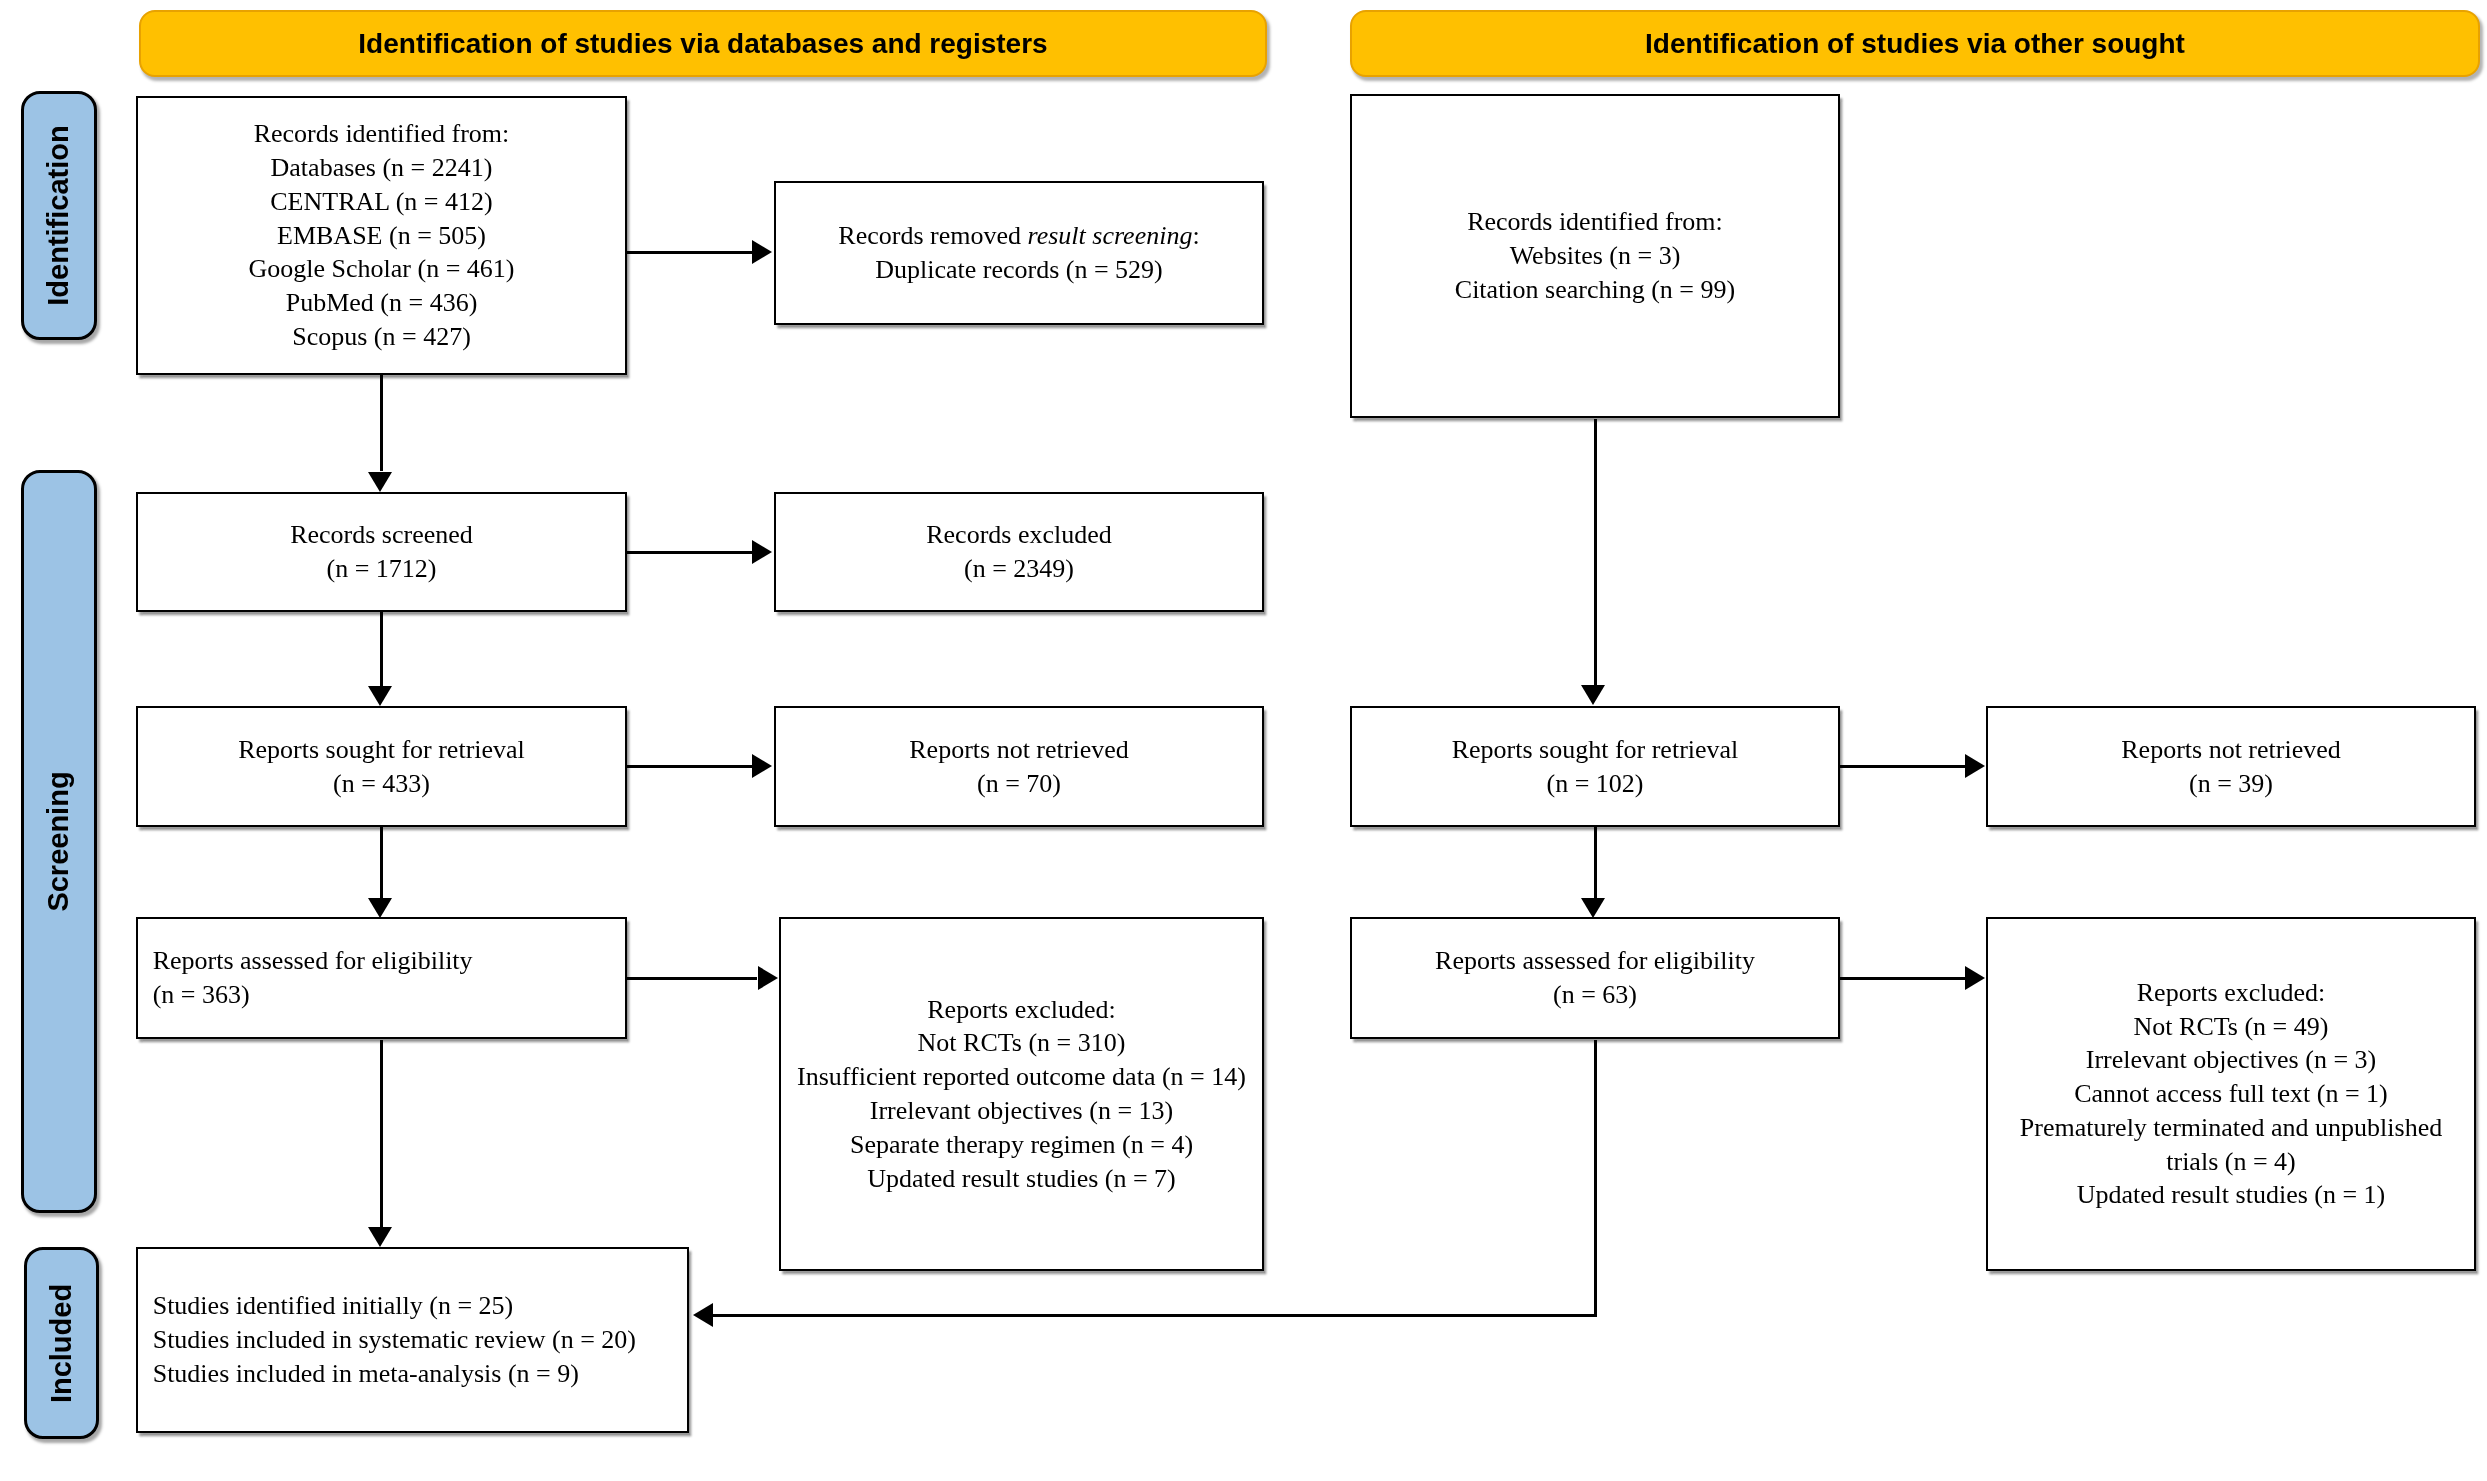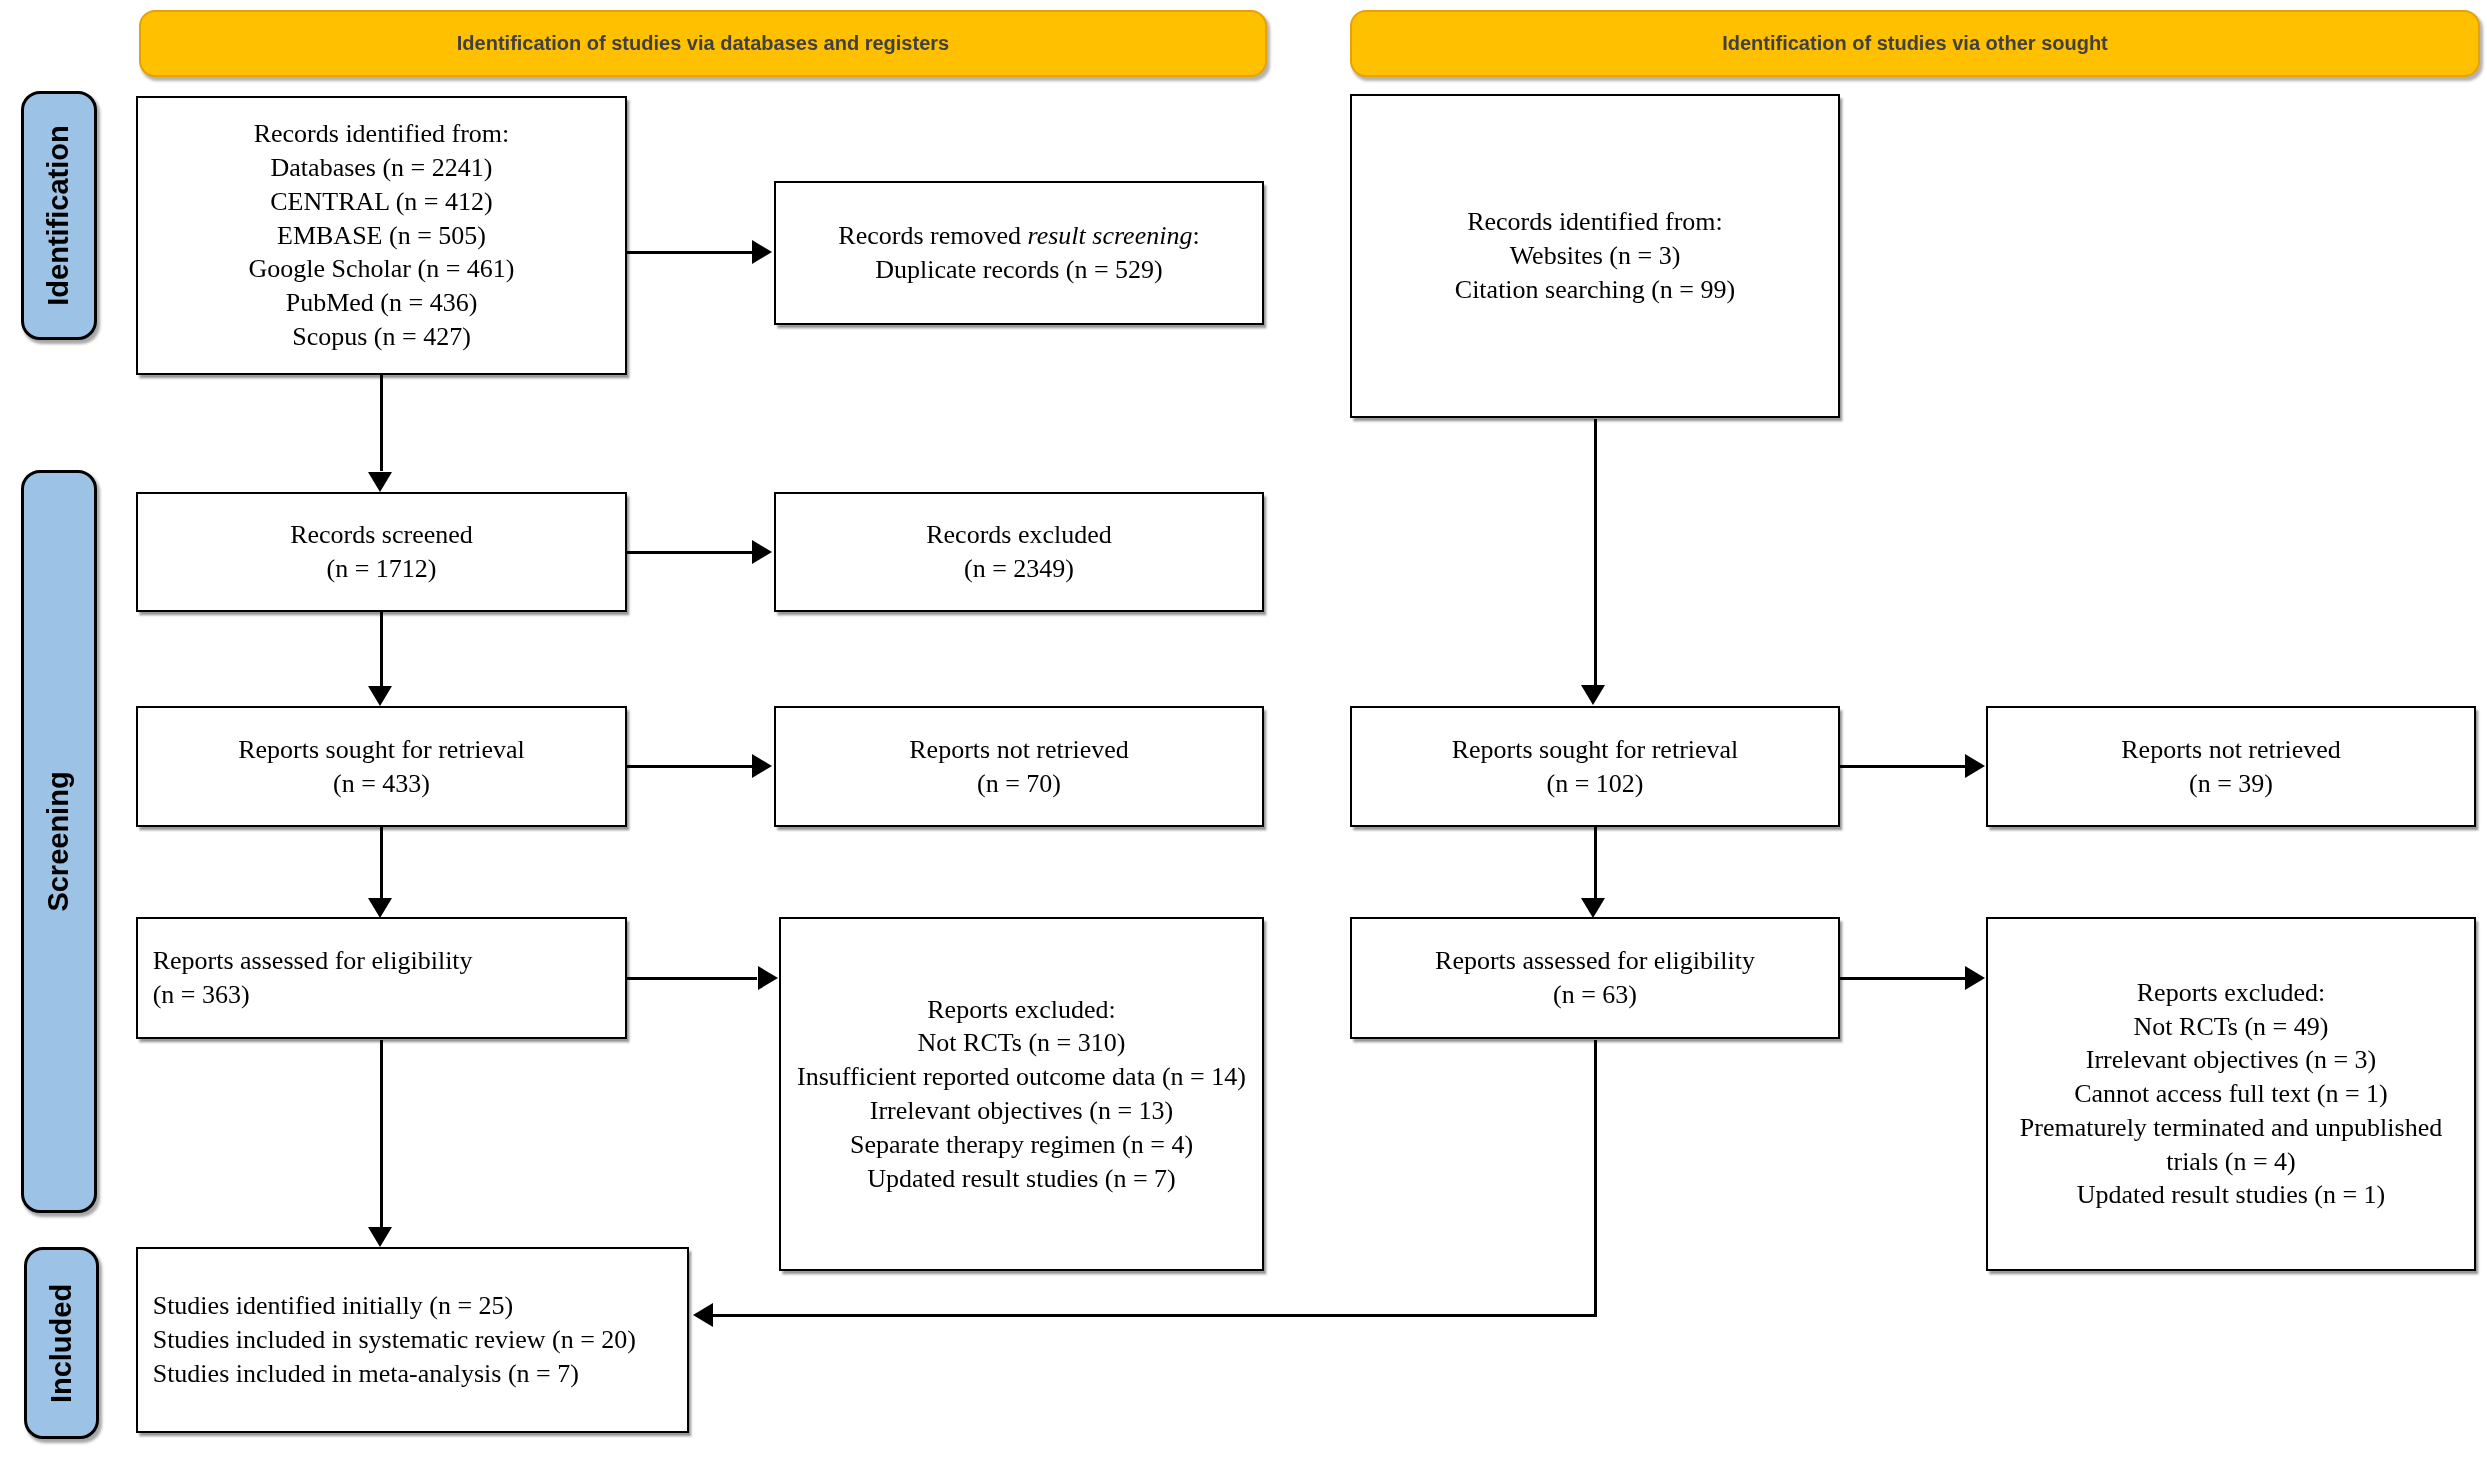--- a/index.html
+++ b/index.html
@@ -26,9 +26,9 @@
     display: flex;
     align-items: center;
     justify-content: center;
-    color: #404040;
+    color: #000000;
     font-weight: bold;
-    font-size: 20px;
+    font-size: 28px;
     letter-spacing: 0px;
     text-align: center;
   }

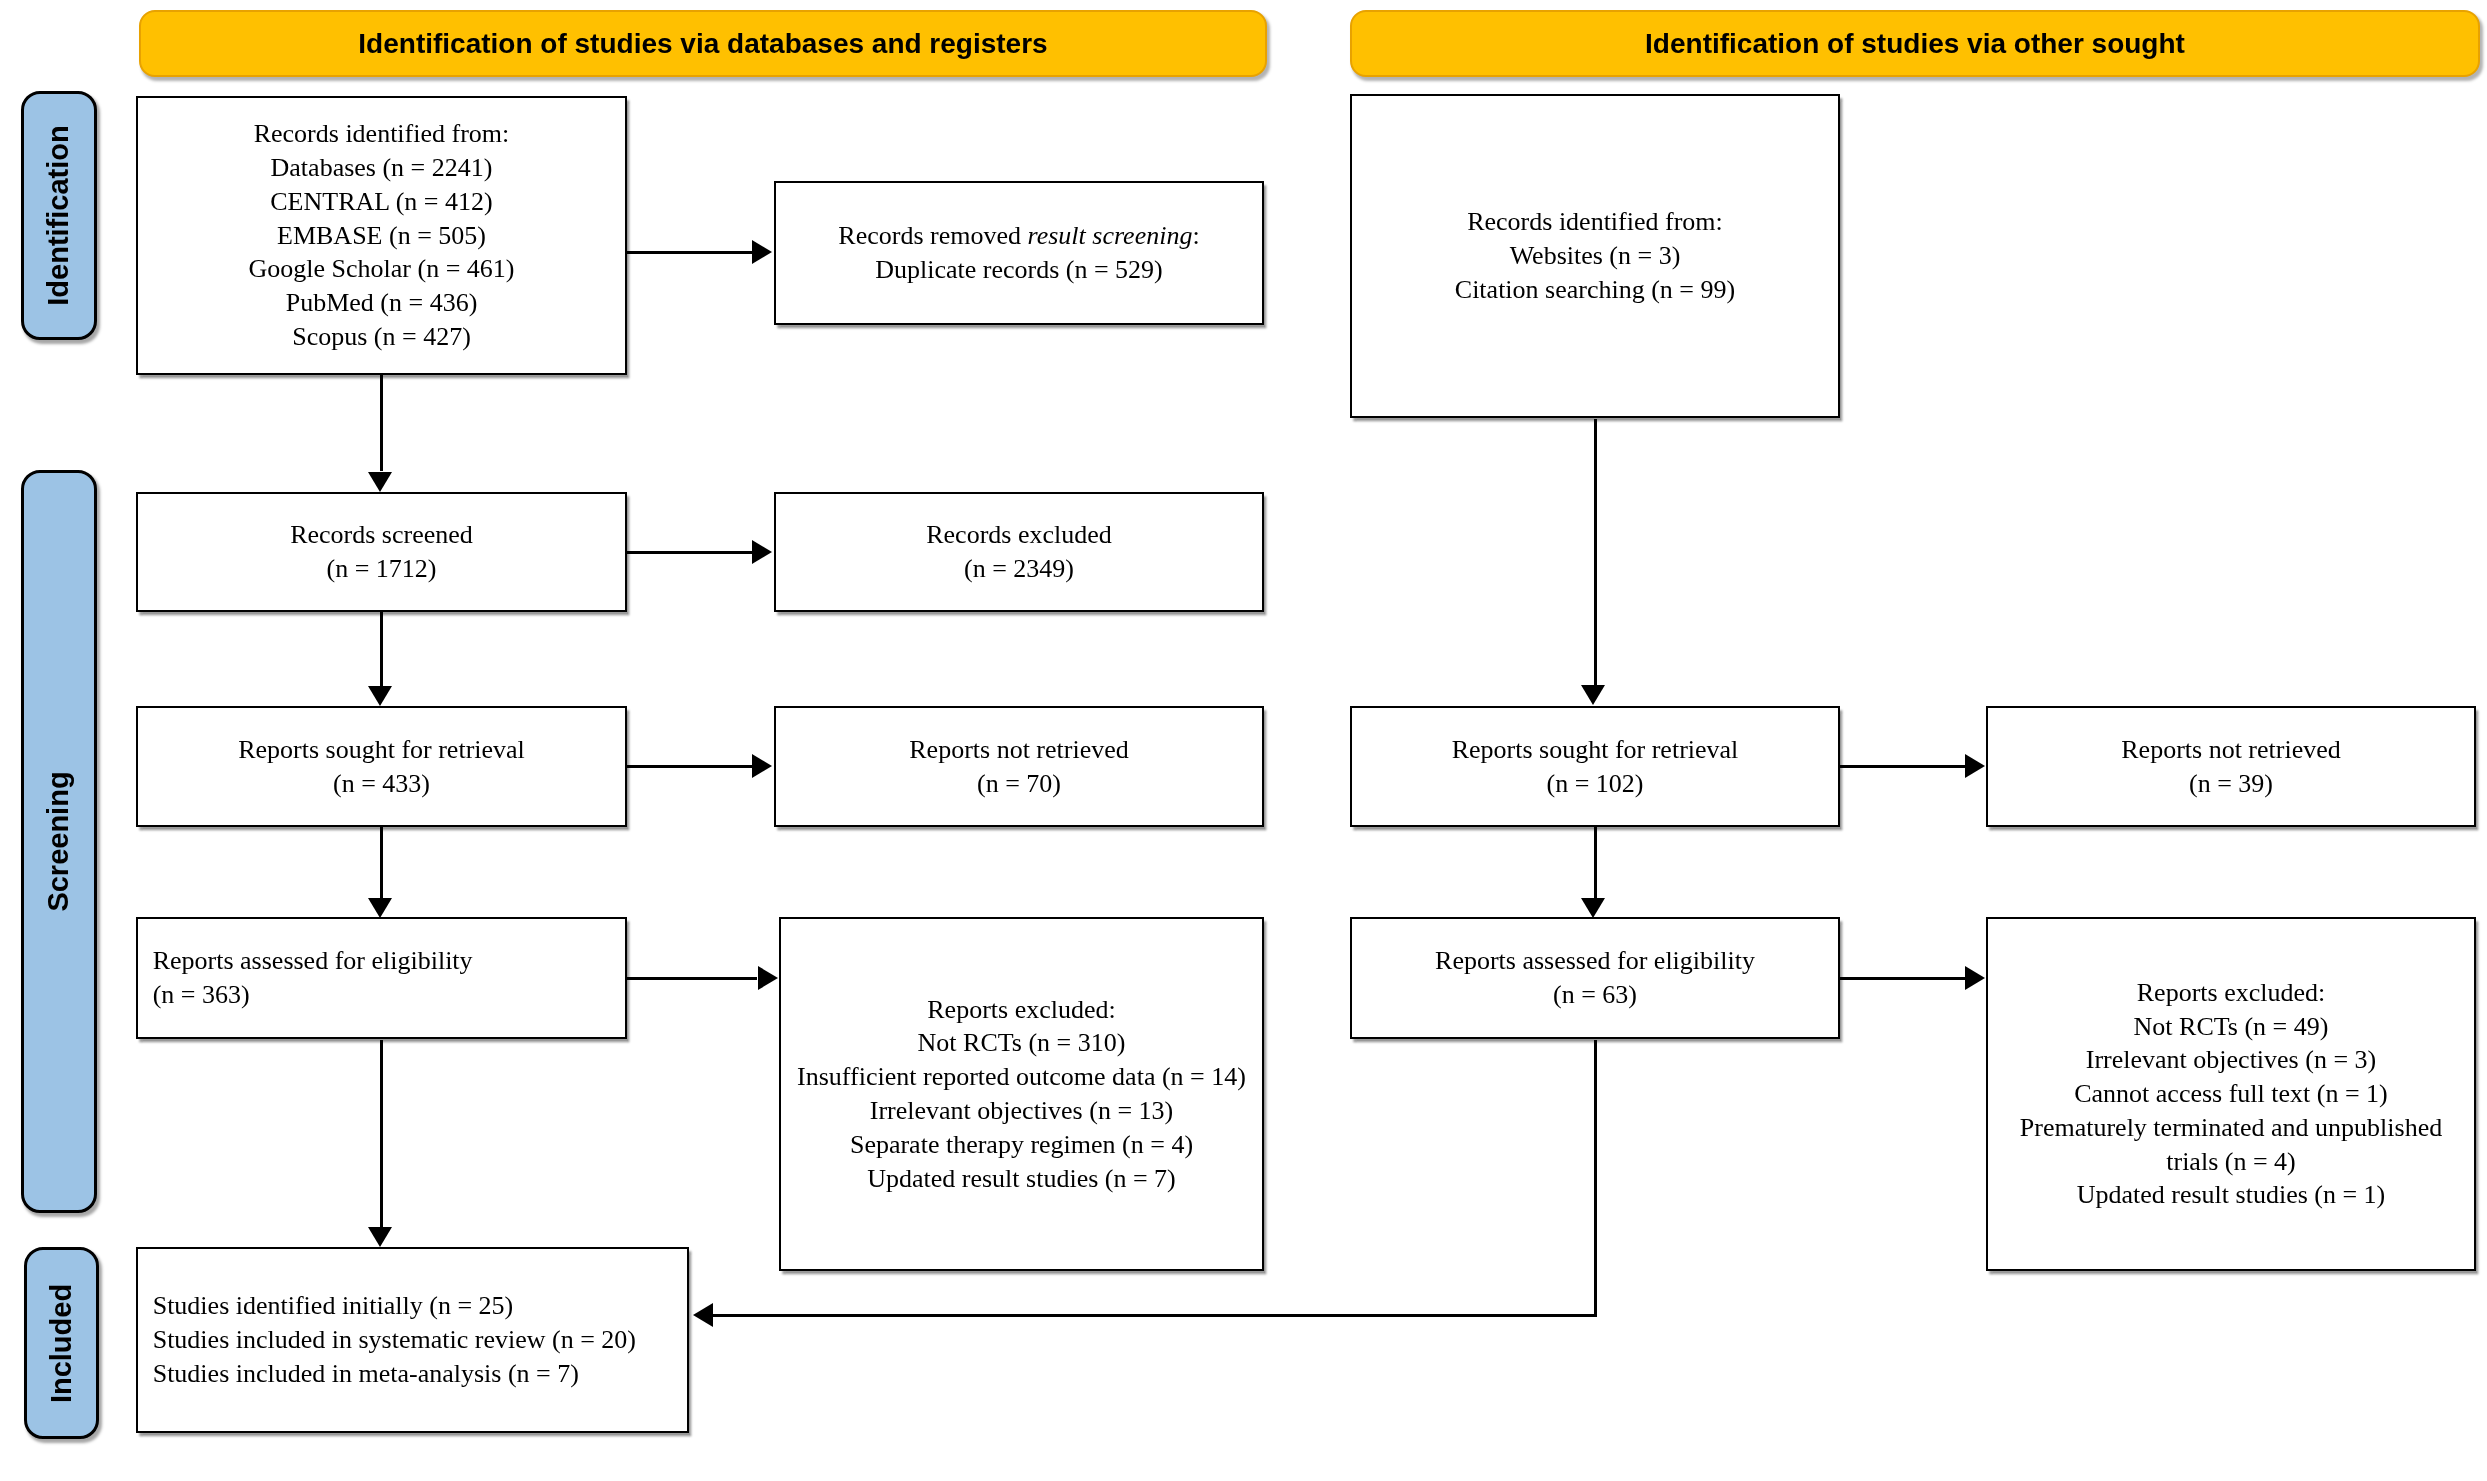--- a/index.html
+++ b/index.html
@@ -220,7 +220,7 @@
   <div class="box align-left" style="left:136px; top:1247px; width:553px; height:186px;">
     <div class="txt">Studies identified initially (n = 25)
 Studies included in systematic review (n = 20)
-Studies included in meta-analysis (n = 7)</div>
+Studies included in meta-analysis (n = 9)</div>
   </div>
 
   <div class="line-h" style="left:627px; top:251px; width:125px;"></div>

